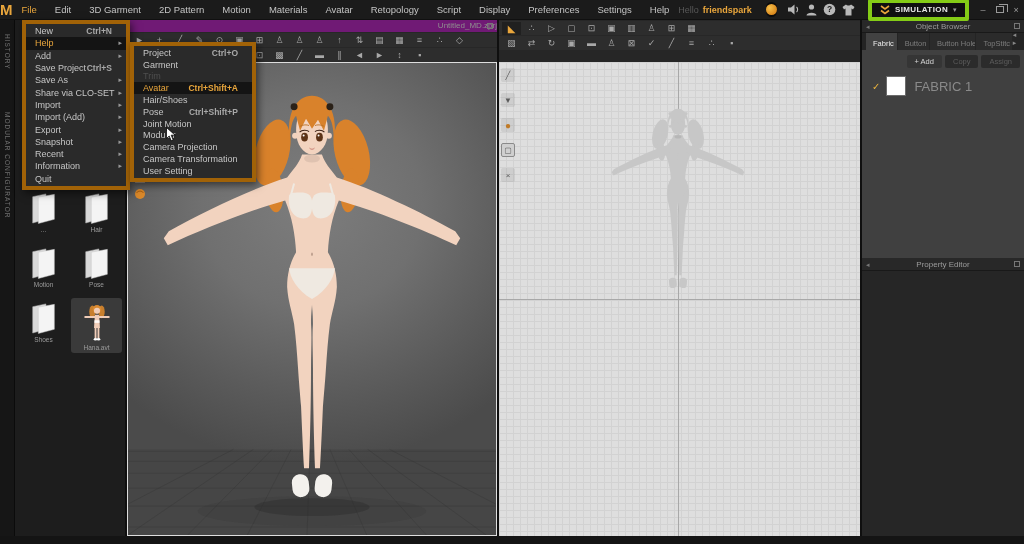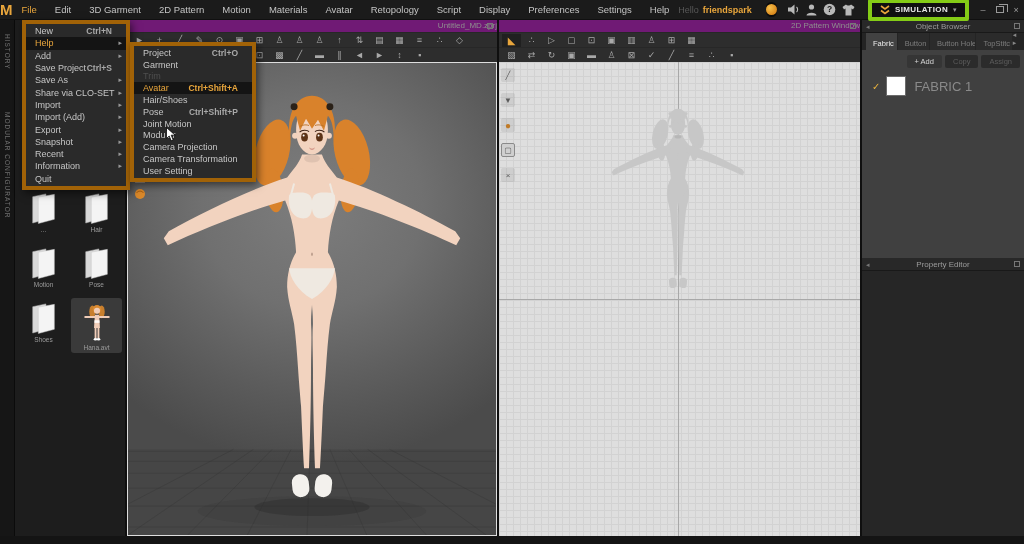--- a/index.html
+++ b/index.html
@@ -352,10 +352,6 @@
 </div>
 
 <div class="v2d">
-  <div class="wtitle">
-    <span>2D Pattern Window</span>
-    <span class="popout"></span>
-  </div>
   <div class="tbrow t2r1">
       <span class="tbi">◣</span>
       <span class="tbi">∴</span>

